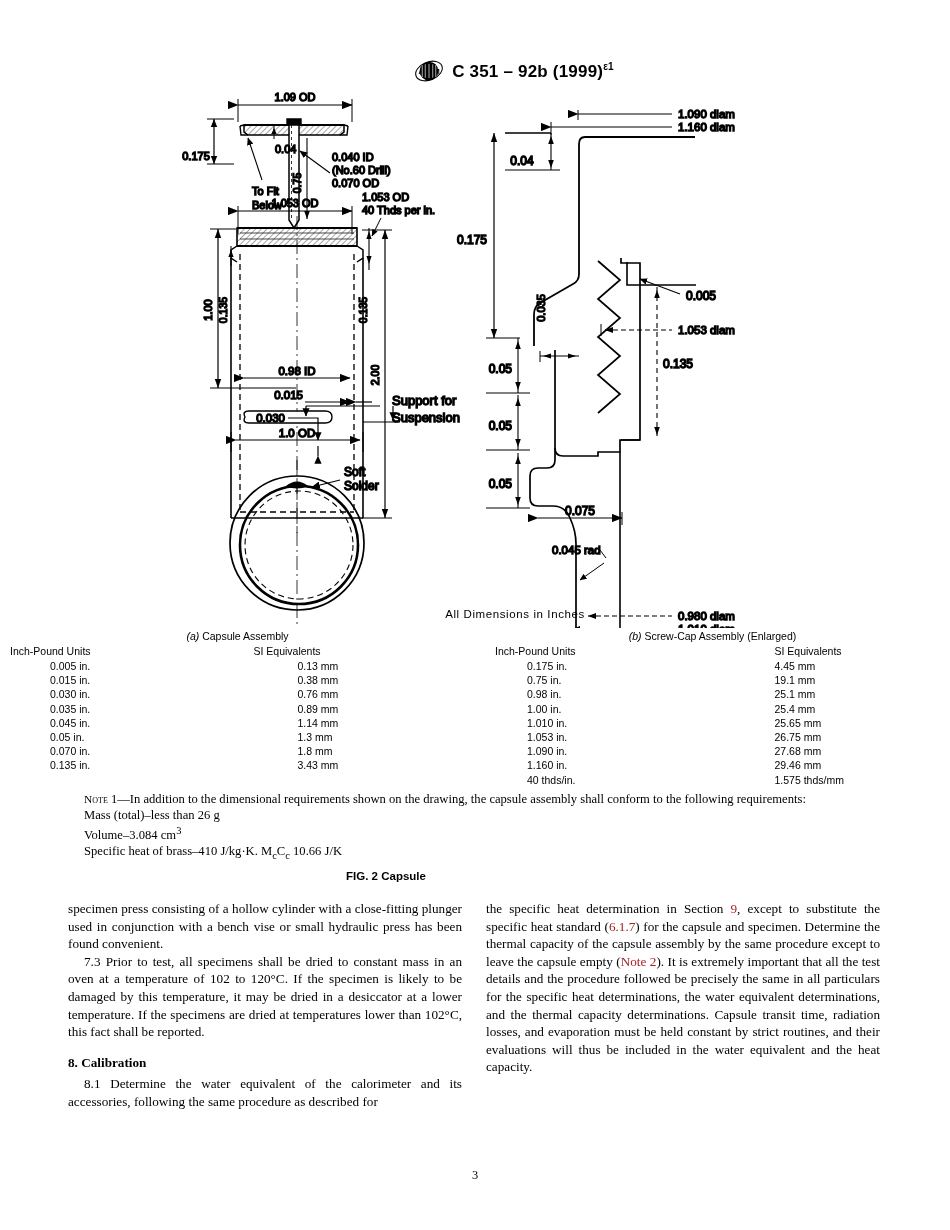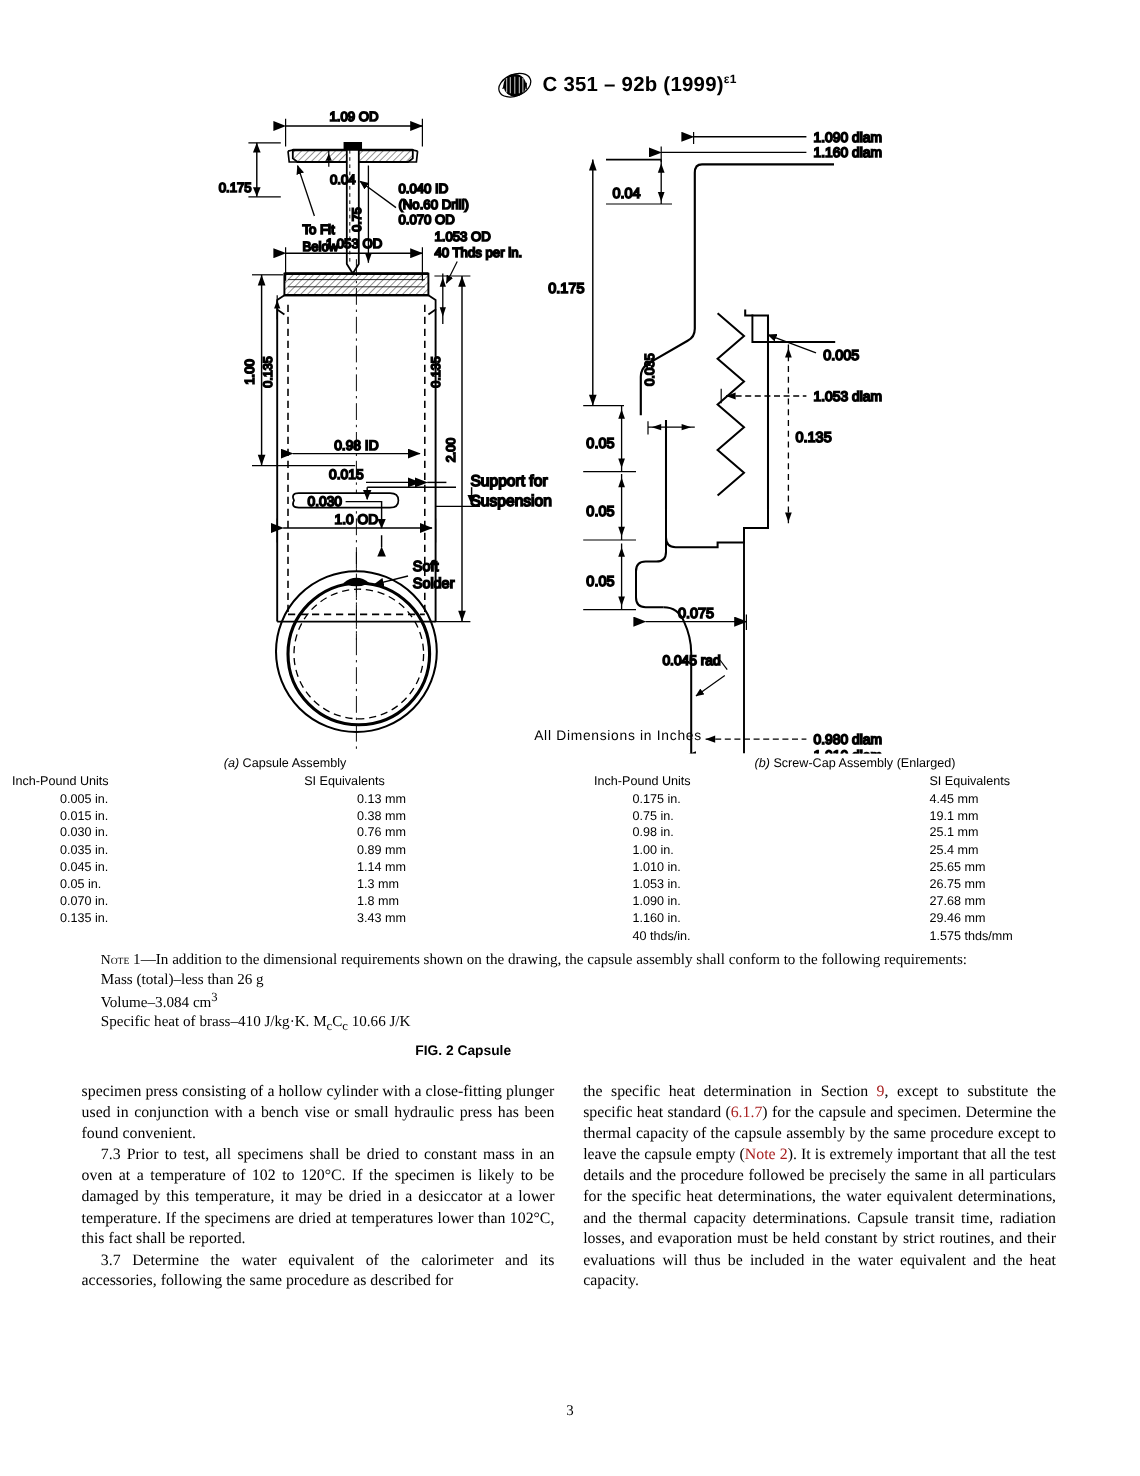--- a/index.html
+++ b/index.html
@@ -475,6 +475,7 @@
     <div class="col left">
       <p>specimen press consisting of a hollow cylinder with a close-fitting plunger used in conjunction with a bench vise or small hydraulic press has been found convenient.</p>
       <p class="ind">7.3 Prior to test, all specimens shall be dried to constant mass in an oven at a temperature of 102 to 120°C. If the specimen is likely to be damaged by this temperature, it may be dried in a desiccator at a lower temperature. If the specimens are dried at temperatures lower than 102°C, this fact shall be reported.</p>
+      <p class="sect-head">8.  Calibration</p>
       <p class="ind">3.7 Determine the water equivalent of the calorimeter and its accessories, following the same procedure as described for</p>
     </div>
 

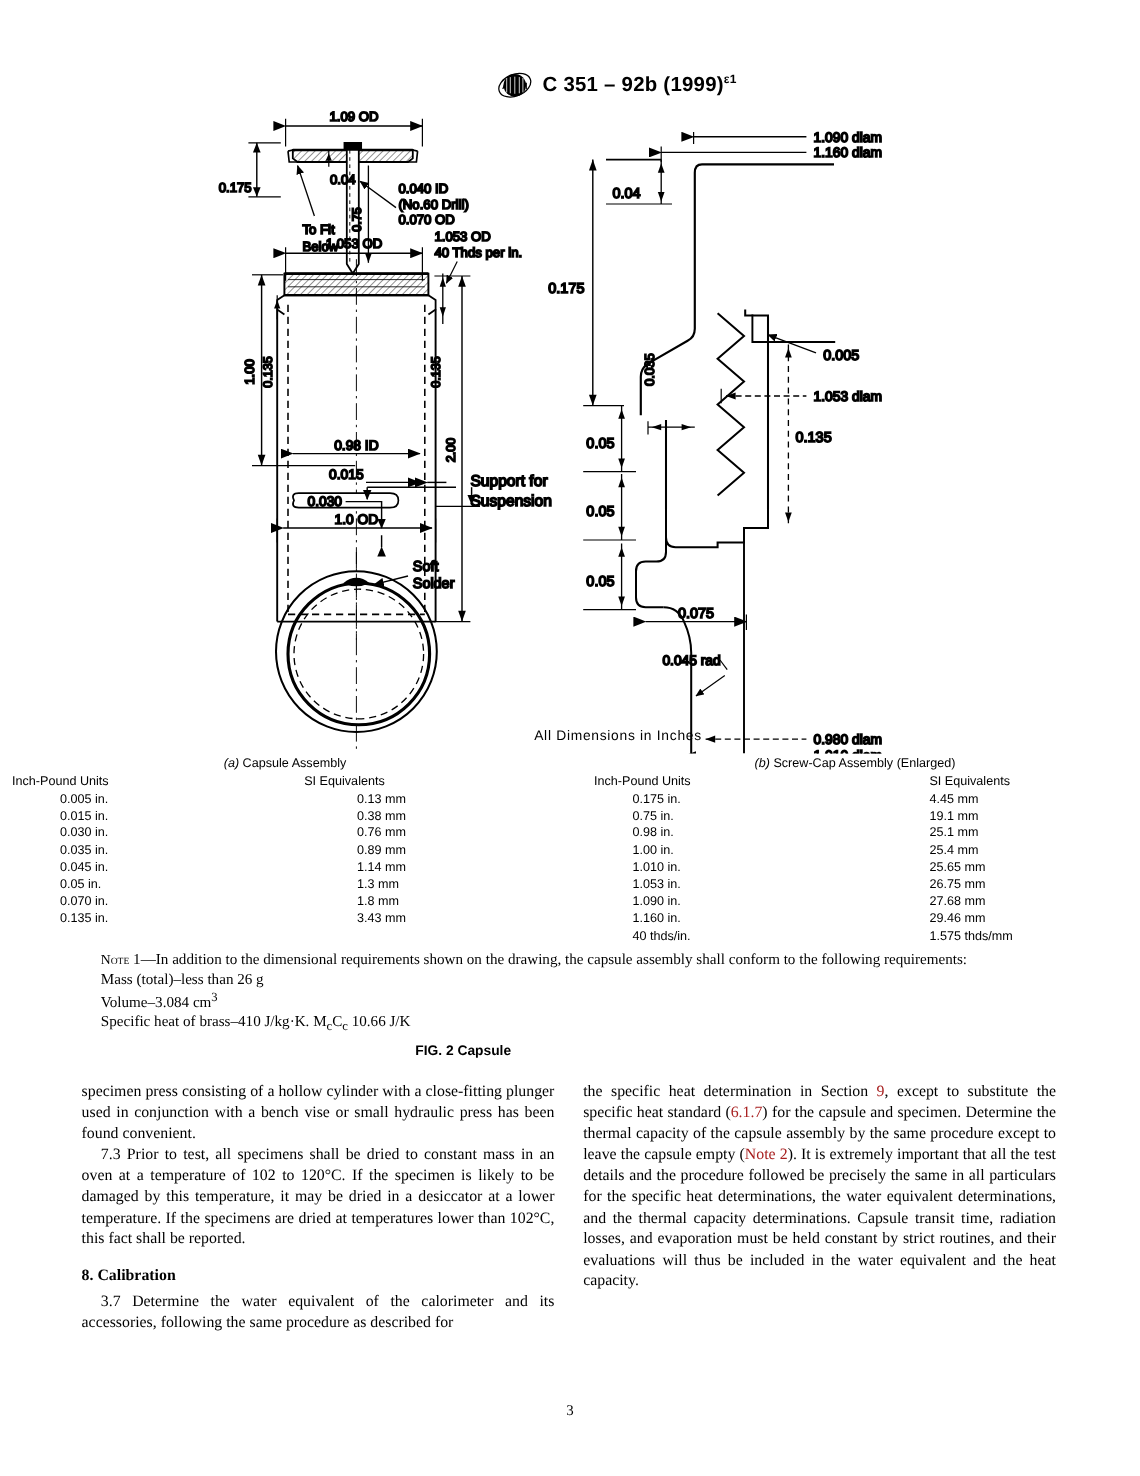--- a/index.html
+++ b/index.html
@@ -476,7 +476,7 @@
       <p>specimen press consisting of a hollow cylinder with a close-fitting plunger used in conjunction with a bench vise or small hydraulic press has been found convenient.</p>
       <p class="ind">7.3 Prior to test, all specimens shall be dried to constant mass in an oven at a temperature of 102 to 120°C. If the specimen is likely to be damaged by this temperature, it may be dried in a desiccator at a lower temperature. If the specimens are dried at temperatures lower than 102°C, this fact shall be reported.</p>
       <p class="sect-head">8.  Calibration</p>
-      <p class="ind">3.7 Determine the water equivalent of the calorimeter and its accessories, following the same procedure as described for</p>
+      <p class="ind">8.1 Determine the water equivalent of the calorimeter and its accessories, following the same procedure as described for</p>
     </div>
 
     <div class="col right">

